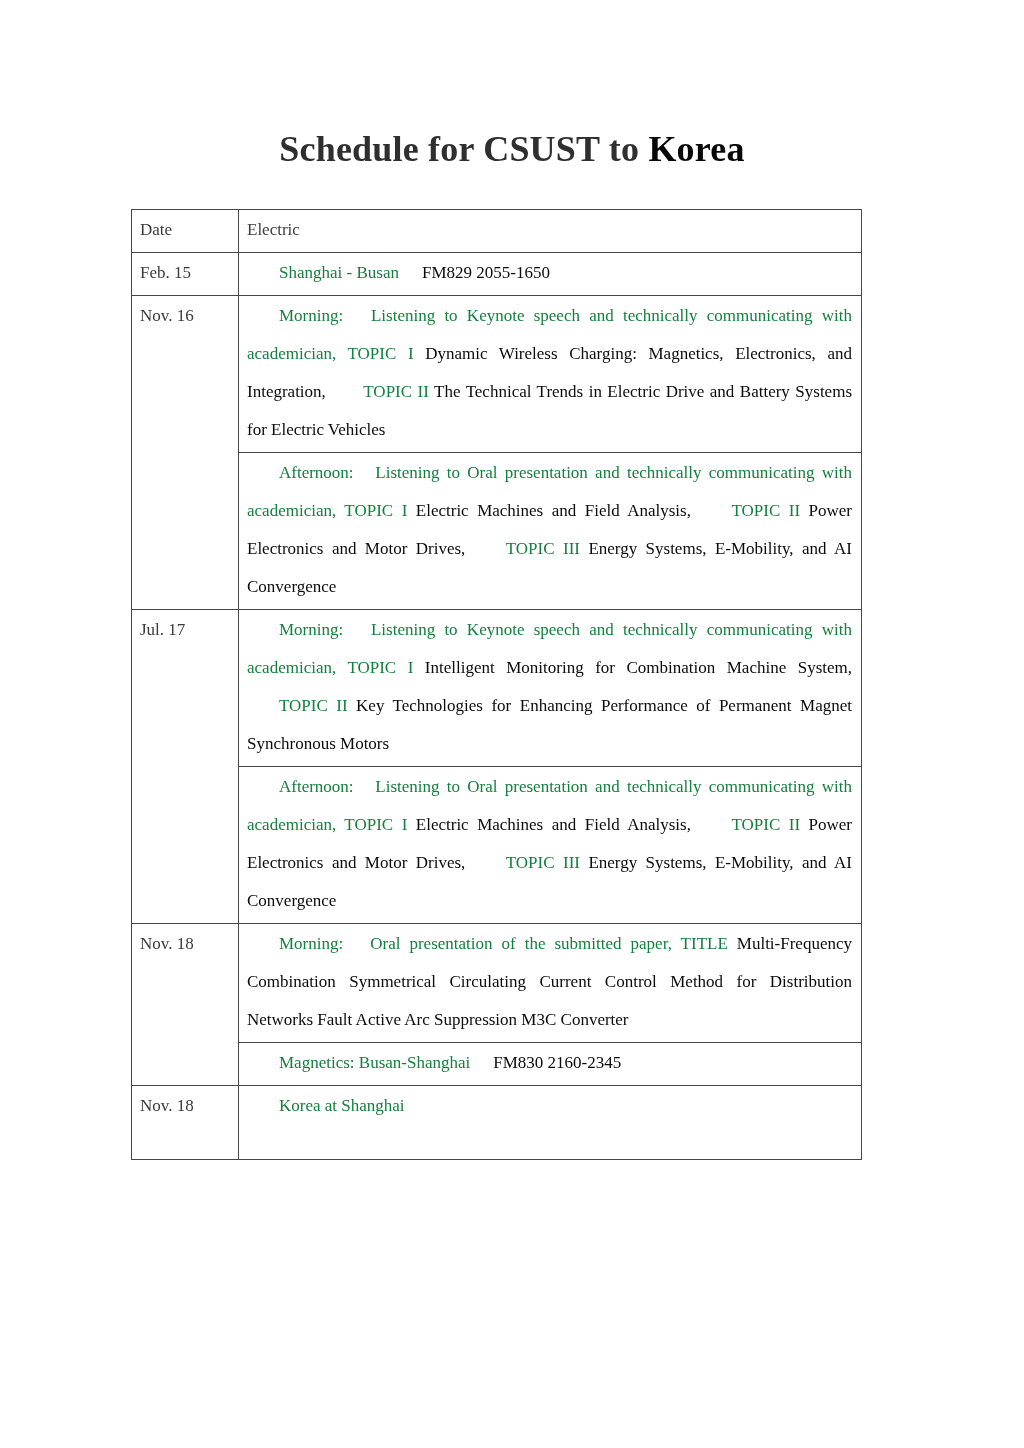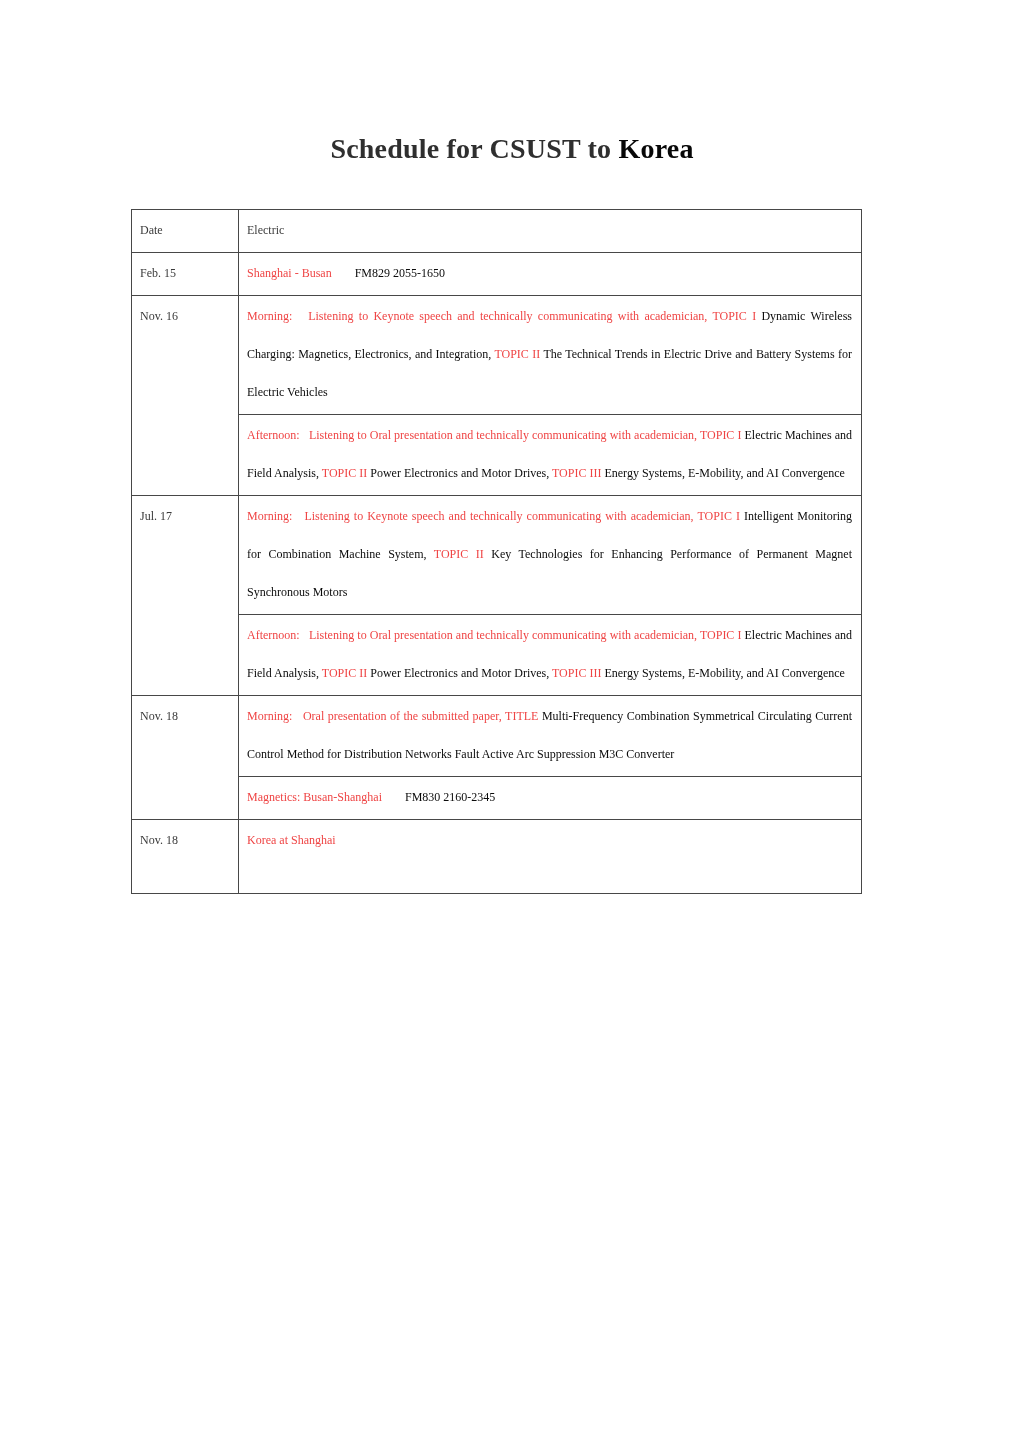--- a/index.html
+++ b/index.html
@@ -20,7 +20,7 @@
   .doc-title {
     padding-top: 133px;
     text-align: center;
-    font-size: 28px;
+    font-size: 36px;
     line-height: 32px;
     font-weight: bold;
     color: #2f2f2f;

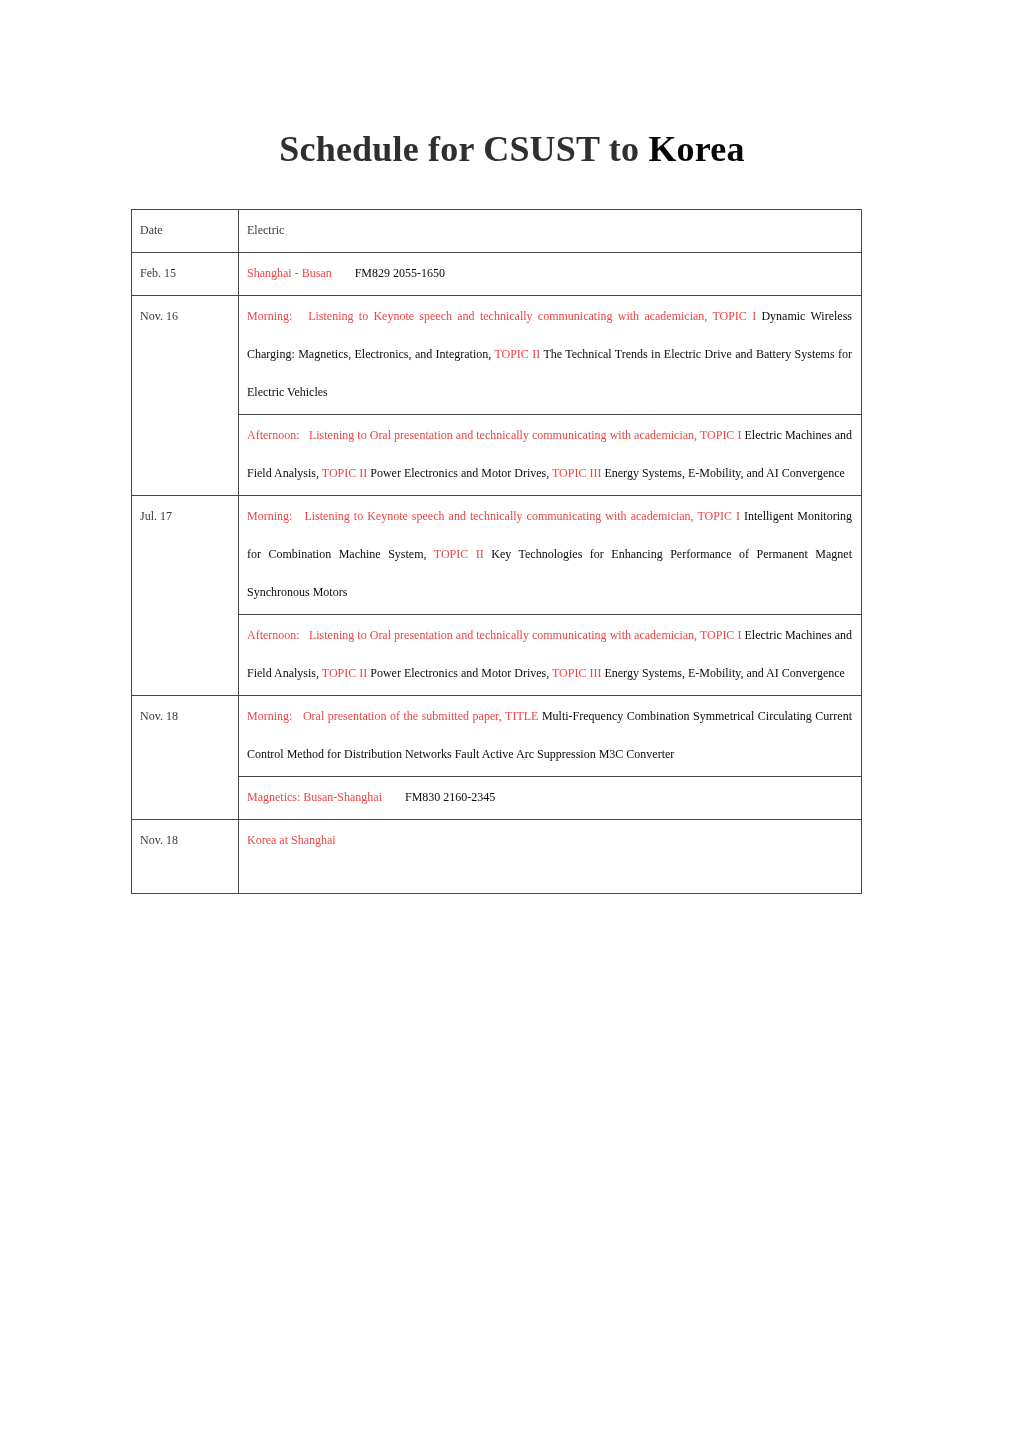--- a/index.html
+++ b/index.html
@@ -32,7 +32,7 @@
     table-layout: fixed;
     width: 730px;
     margin: 44px 0 0 131px;
-    font-size: 12px;
+    font-size: 17px;
   }
   col.c-date { width: 107px; }
   col.c-sched { width: 623px; }

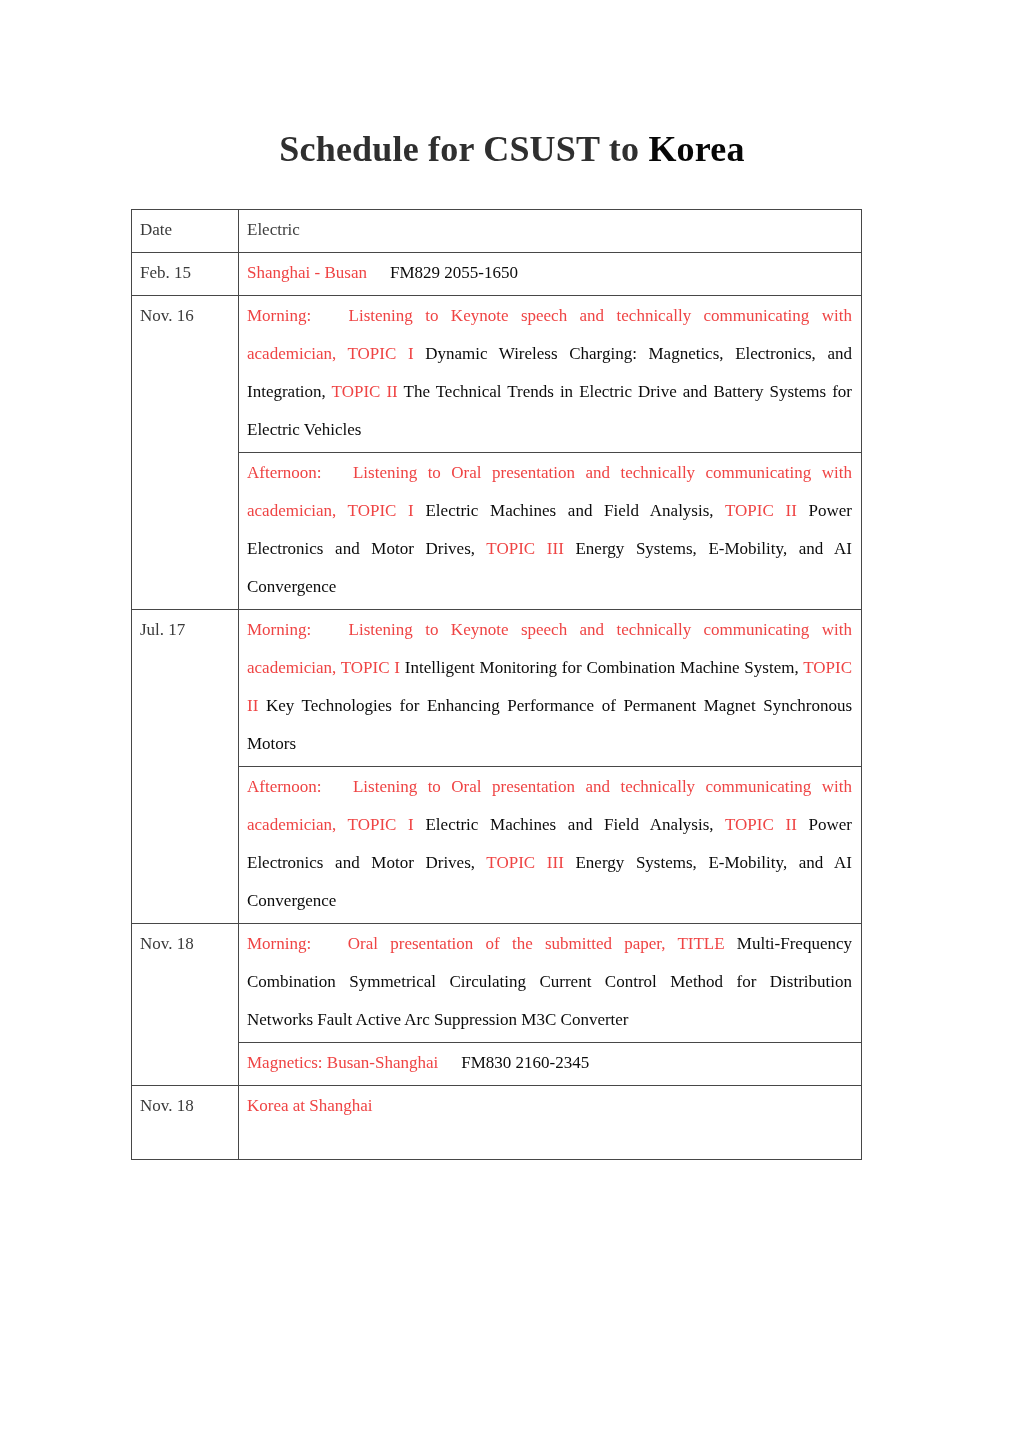--- a/index.html
+++ b/index.html
@@ -53,7 +53,7 @@
     text-justify: inter-word;
   }
   td.sched-cell .line { text-align: left; }
-  .tg { color: #ef4444; }
+  .tg { color: #15803d; margin-left: 32px; }
   .tb { color: #0b0b0b; }
   .flight { margin-left: 23px; }
   tr.r-last td { height: 74px; }

